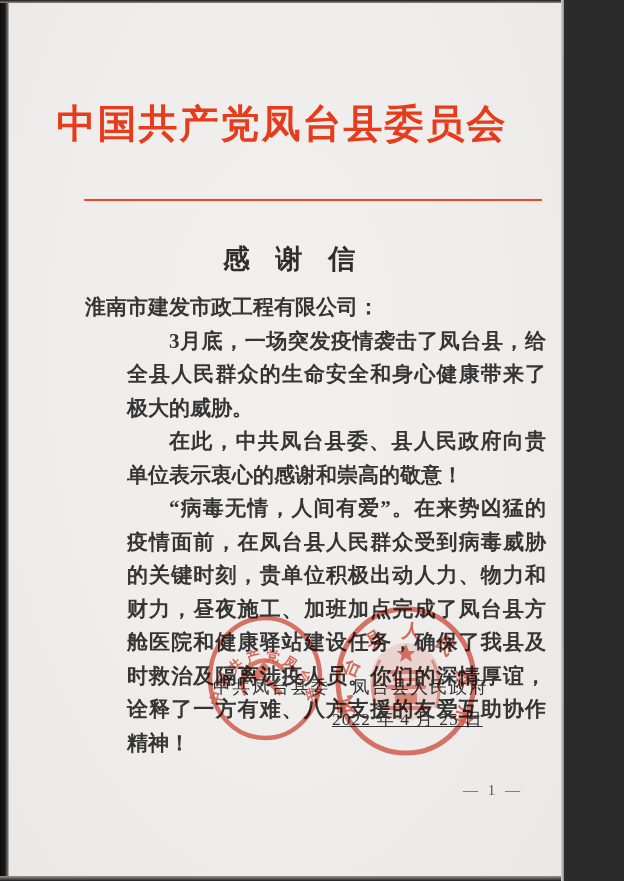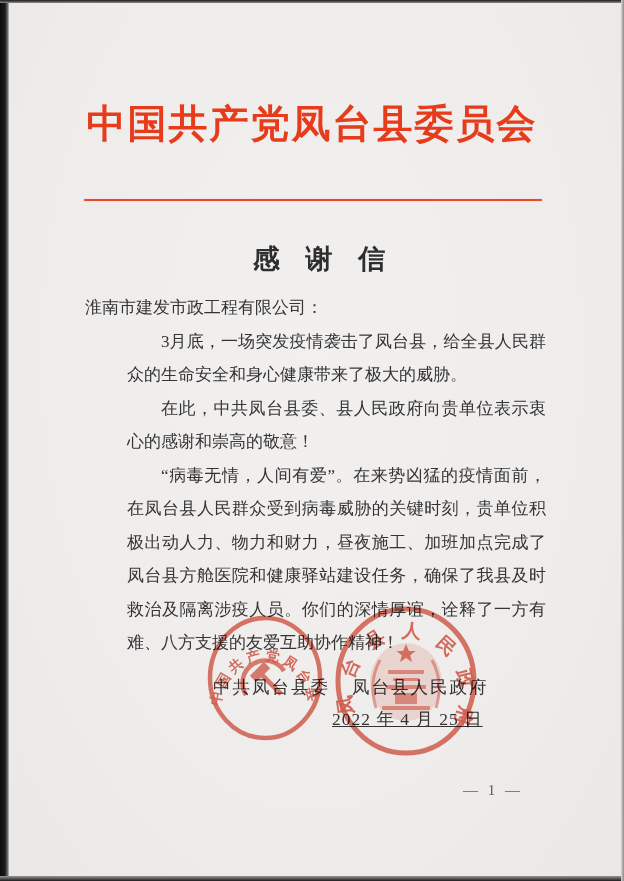--- a/index.html
+++ b/index.html
@@ -5,7 +5,7 @@
   html,body{margin:0;padding:0;background:#2b2b2b;}
   .page{
     position:relative;
-    width:624px;height:881px;
+    width:564px;height:881px;
     background:
       radial-gradient(ellipse at 50% 40%, #f2f0ef 0%, #efedec 60%, #eae8e7 100%);
     font-family:"Liberation Serif","DejaVu Serif",serif;

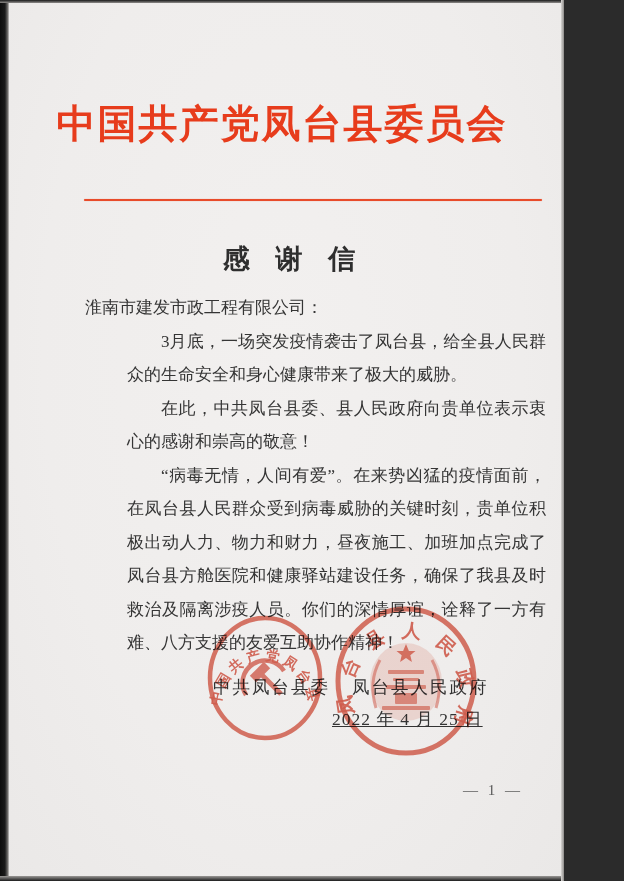--- a/index.html
+++ b/index.html
@@ -47,10 +47,11 @@
   }
   .body-text{
     position:absolute;left:85px;top:291px;width:461px;
-    font-size:17px;
+    font-size:21px;
     line-height:33.5px;
     color:#353535;
     text-align:justify;
+    font-weight:bold;
   }
   .body-text p{margin:0;}
   .body-text p.indent{text-indent:2em;margin-left:42px;}

